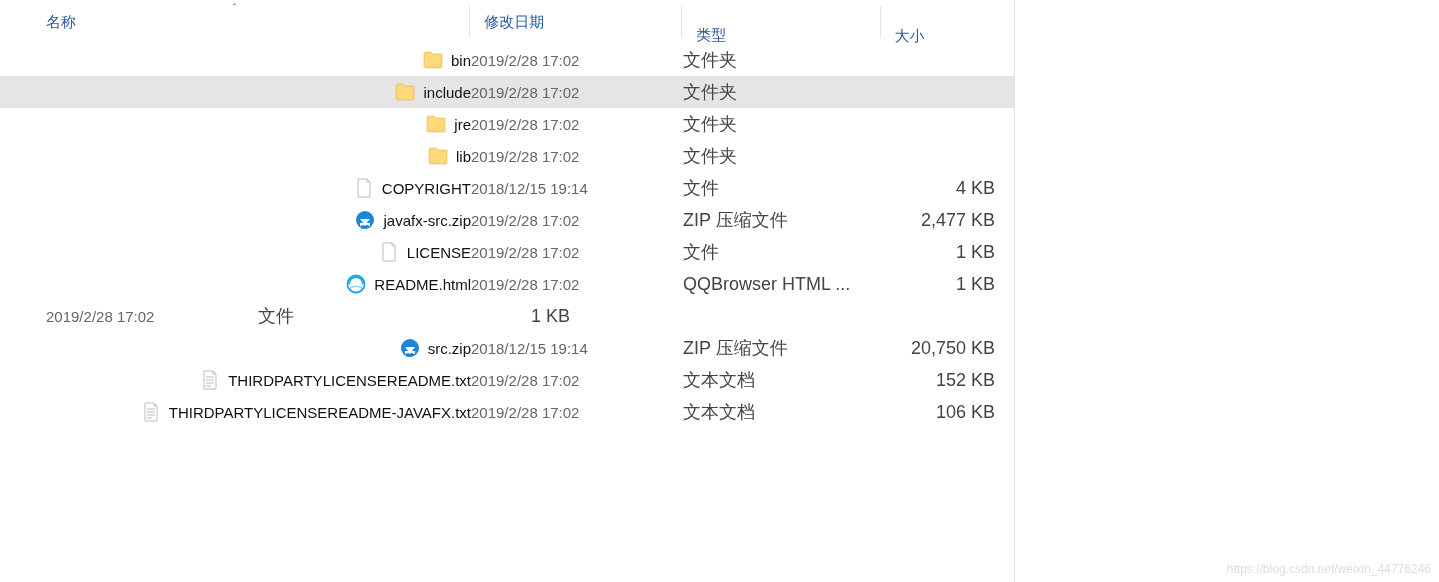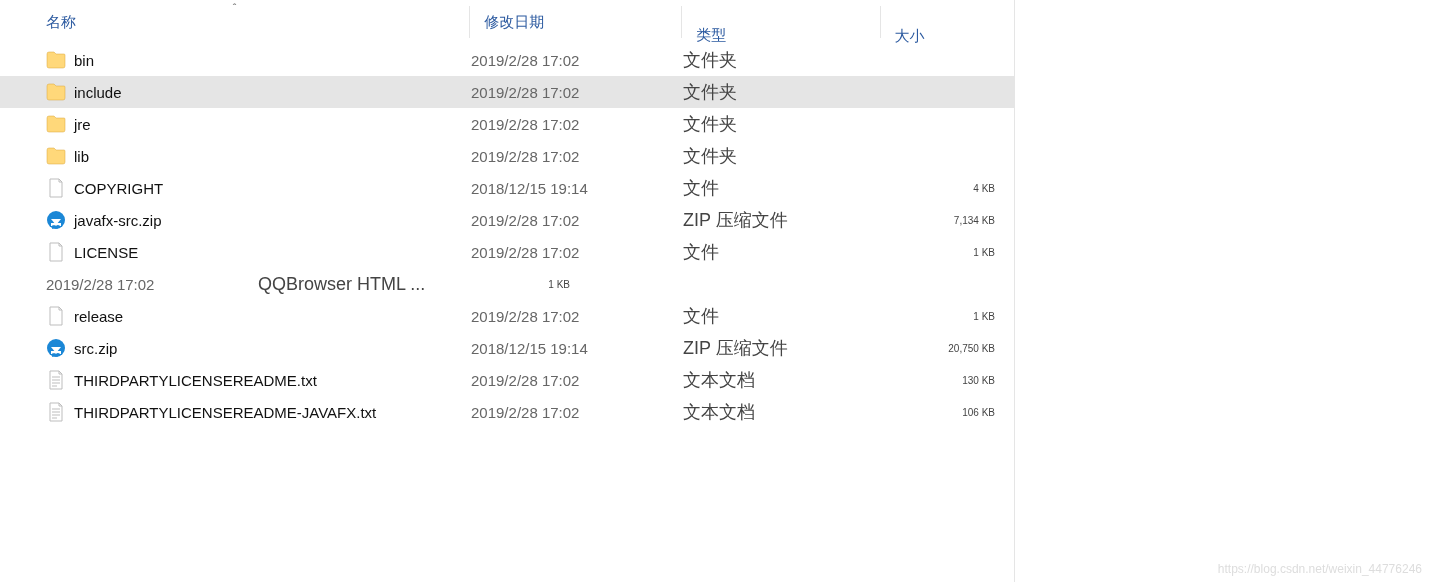--- a/index.html
+++ b/index.html
@@ -27,7 +27,7 @@
     .rows { }
     .row { display:flex; align-items:center; height:32px; padding-left:46px; }
     .row.selected { background:#e5e5e5; }
-    .c-name { width:425px; display:flex; align-items:center; gap:8px; color:#111; }
+    .c-name { width:425px; display:flex; align-items:center; gap:8px; color:#111;justify-content:flex-end; }
     .c-date { width:212px; color:#666; font-size:15px; }
     .c-type { width:198px; color:#444; font-size:18px; }
     .c-size { width:120px; color:#444; font-size:10px; text-align:right; padding-right:6px; }

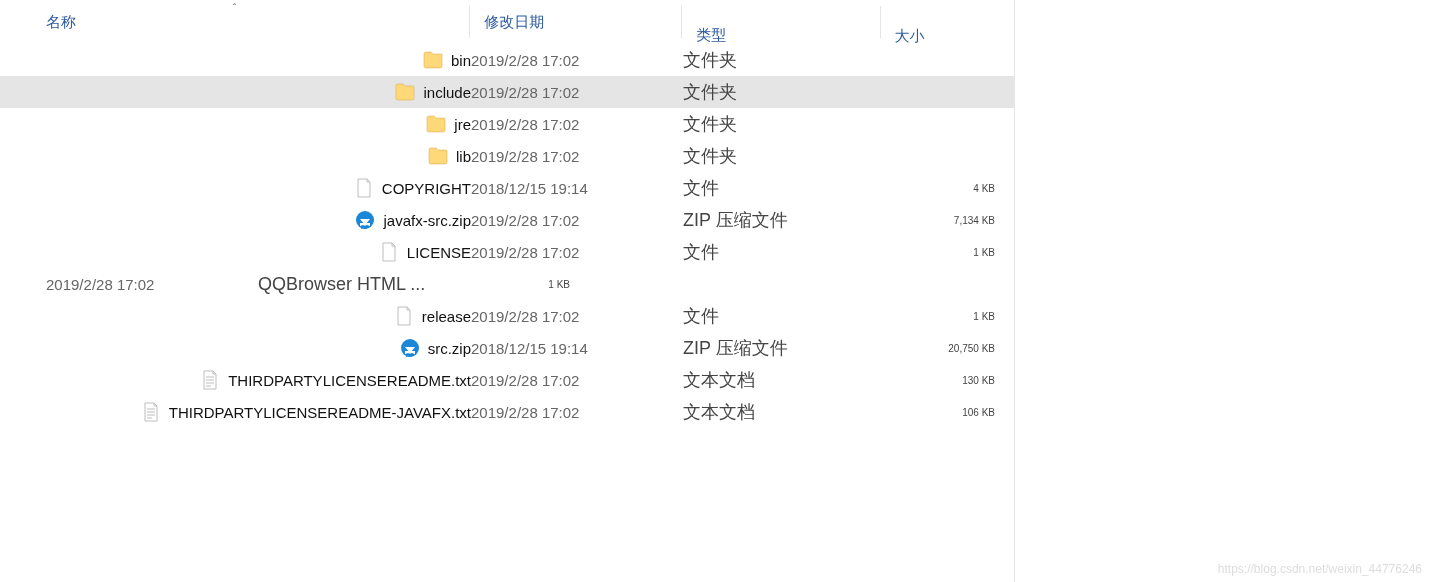--- a/index.html
+++ b/index.html
@@ -30,7 +30,7 @@
     .c-name { width:425px; display:flex; align-items:center; gap:8px; color:#111;justify-content:flex-end; }
     .c-date { width:212px; color:#666; font-size:15px; }
     .c-type { width:198px; color:#444; font-size:18px; }
-    .c-size { width:120px; color:#444; font-size:10px; text-align:right; padding-right:6px; }
+    .c-size { width:120px; color:#444; font-size:18px; text-align:right; padding-right:6px; }
     .ic { width:20px; height:20px; flex-shrink:0; }
 
     

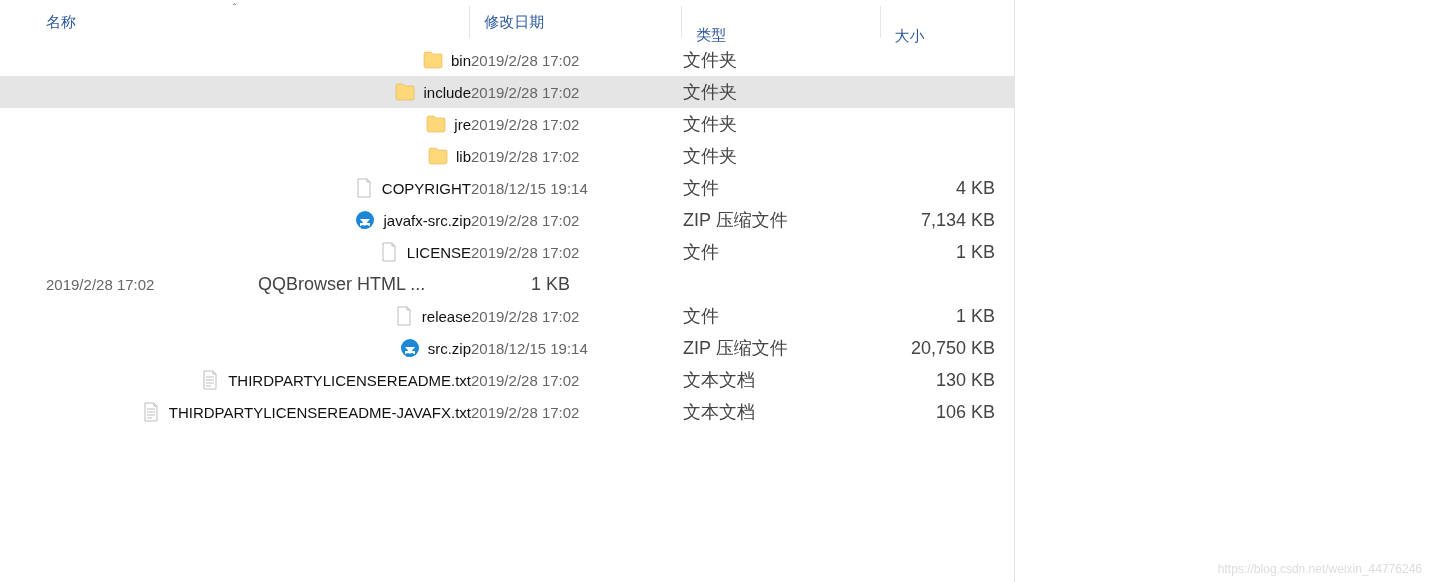--- a/index.html
+++ b/index.html
@@ -125,7 +125,7 @@
         </div>
         <div class="c-date">2019/2/28 17:02</div>
         <div class="c-type">ZIP 压缩文件</div>
-        <div class="c-size">7,134 KB</div>
+        <div class="c-size">2,477 KB</div>
       </div>
       <div class="row">
         <div class="c-name">

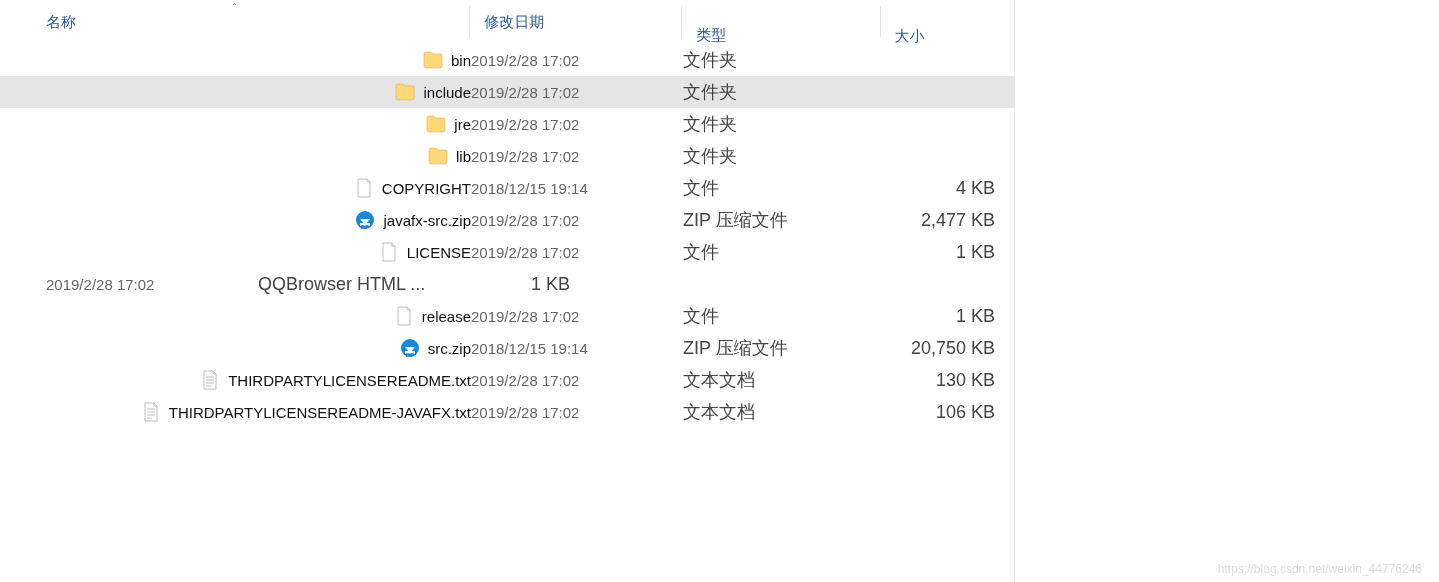--- a/index.html
+++ b/index.html
@@ -139,6 +139,12 @@
         <div class="c-size">1 KB</div>
       </div>
       <div class="row">
+        <div class="c-name">
+          <svg class="ic" viewBox="0 0 20 20">
+            <use href="#i-html"></use>
+          </svg>
+          <span>README.html</span>
+        </div>
         <div class="c-date">2019/2/28 17:02</div>
         <div class="c-type">QQBrowser HTML ...</div>
         <div class="c-size">1 KB</div>

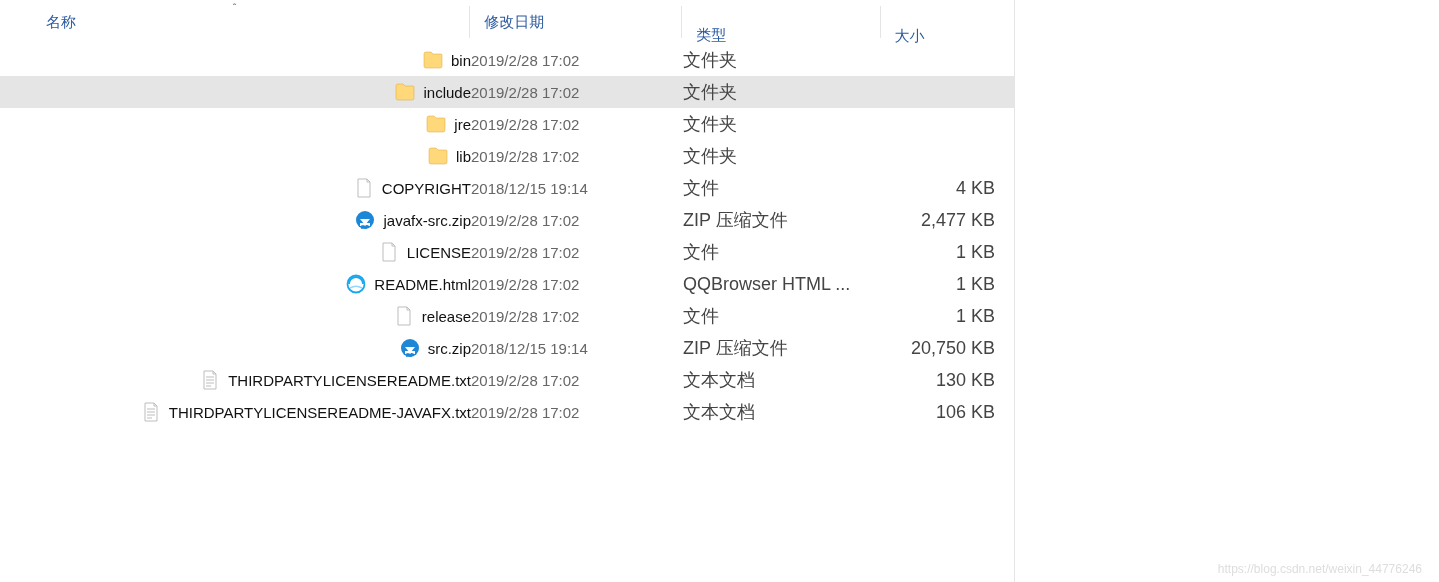--- a/index.html
+++ b/index.html
@@ -150,12 +150,6 @@
         <div class="c-size">1 KB</div>
       </div>
       <div class="row">
-        <div class="c-name">
-          <svg class="ic" viewBox="0 0 20 20">
-            <use href="#i-file"></use>
-          </svg>
-          <span>release</span>
-        </div>
         <div class="c-date">2019/2/28 17:02</div>
         <div class="c-type">文件</div>
         <div class="c-size">1 KB</div>

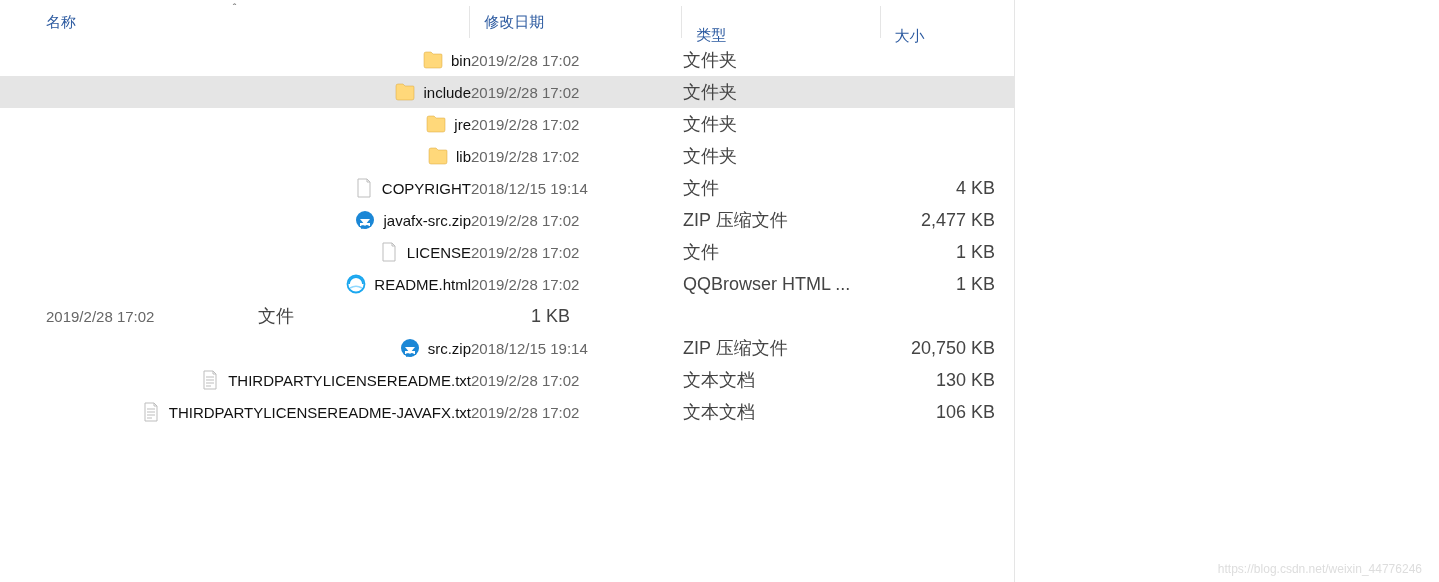--- a/index.html
+++ b/index.html
@@ -174,7 +174,7 @@
         </div>
         <div class="c-date">2019/2/28 17:02</div>
         <div class="c-type">文本文档</div>
-        <div class="c-size">130 KB</div>
+        <div class="c-size">152 KB</div>
       </div>
       <div class="row">
         <div class="c-name">

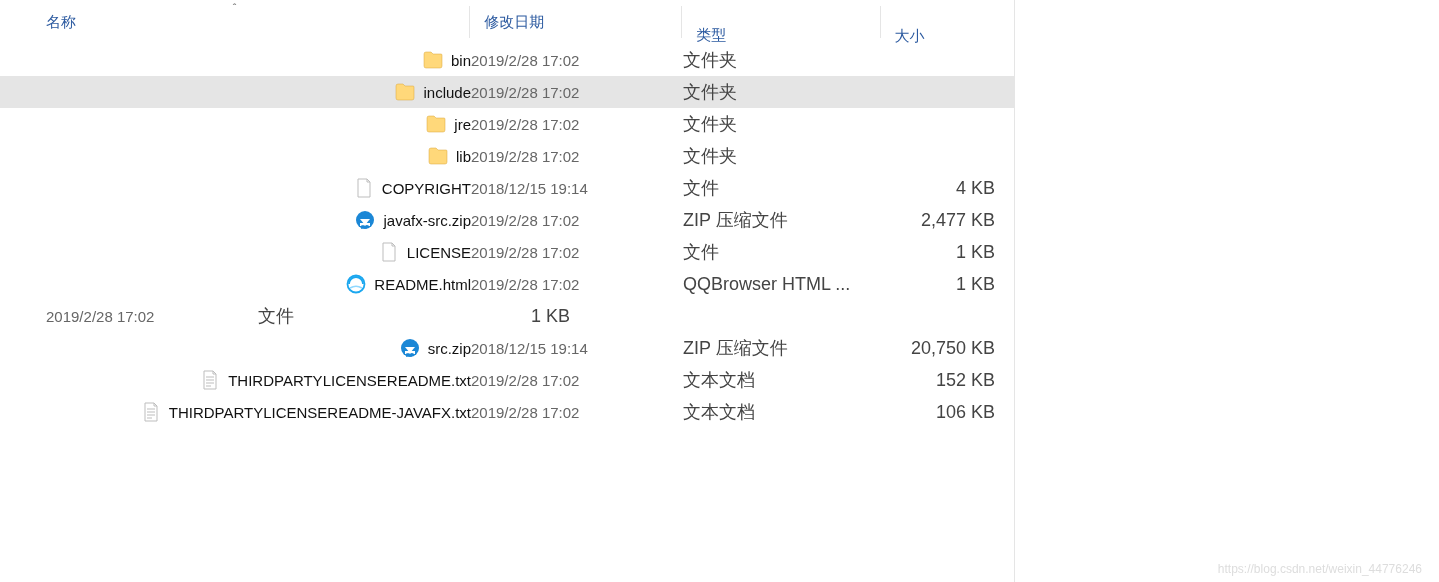--- a/index.html
+++ b/index.html
@@ -34,7 +34,7 @@
     .ic { width:20px; height:20px; flex-shrink:0; }
 
     
-    .wm { position:absolute; right:17px; bottom:6px; color:#ddd; font-size:12px;
+    .wm { position:absolute; right:8px; bottom:6px; color:#ddd; font-size:12px;
           font-family:Arial,sans-serif; }
   </style>
 </head>

